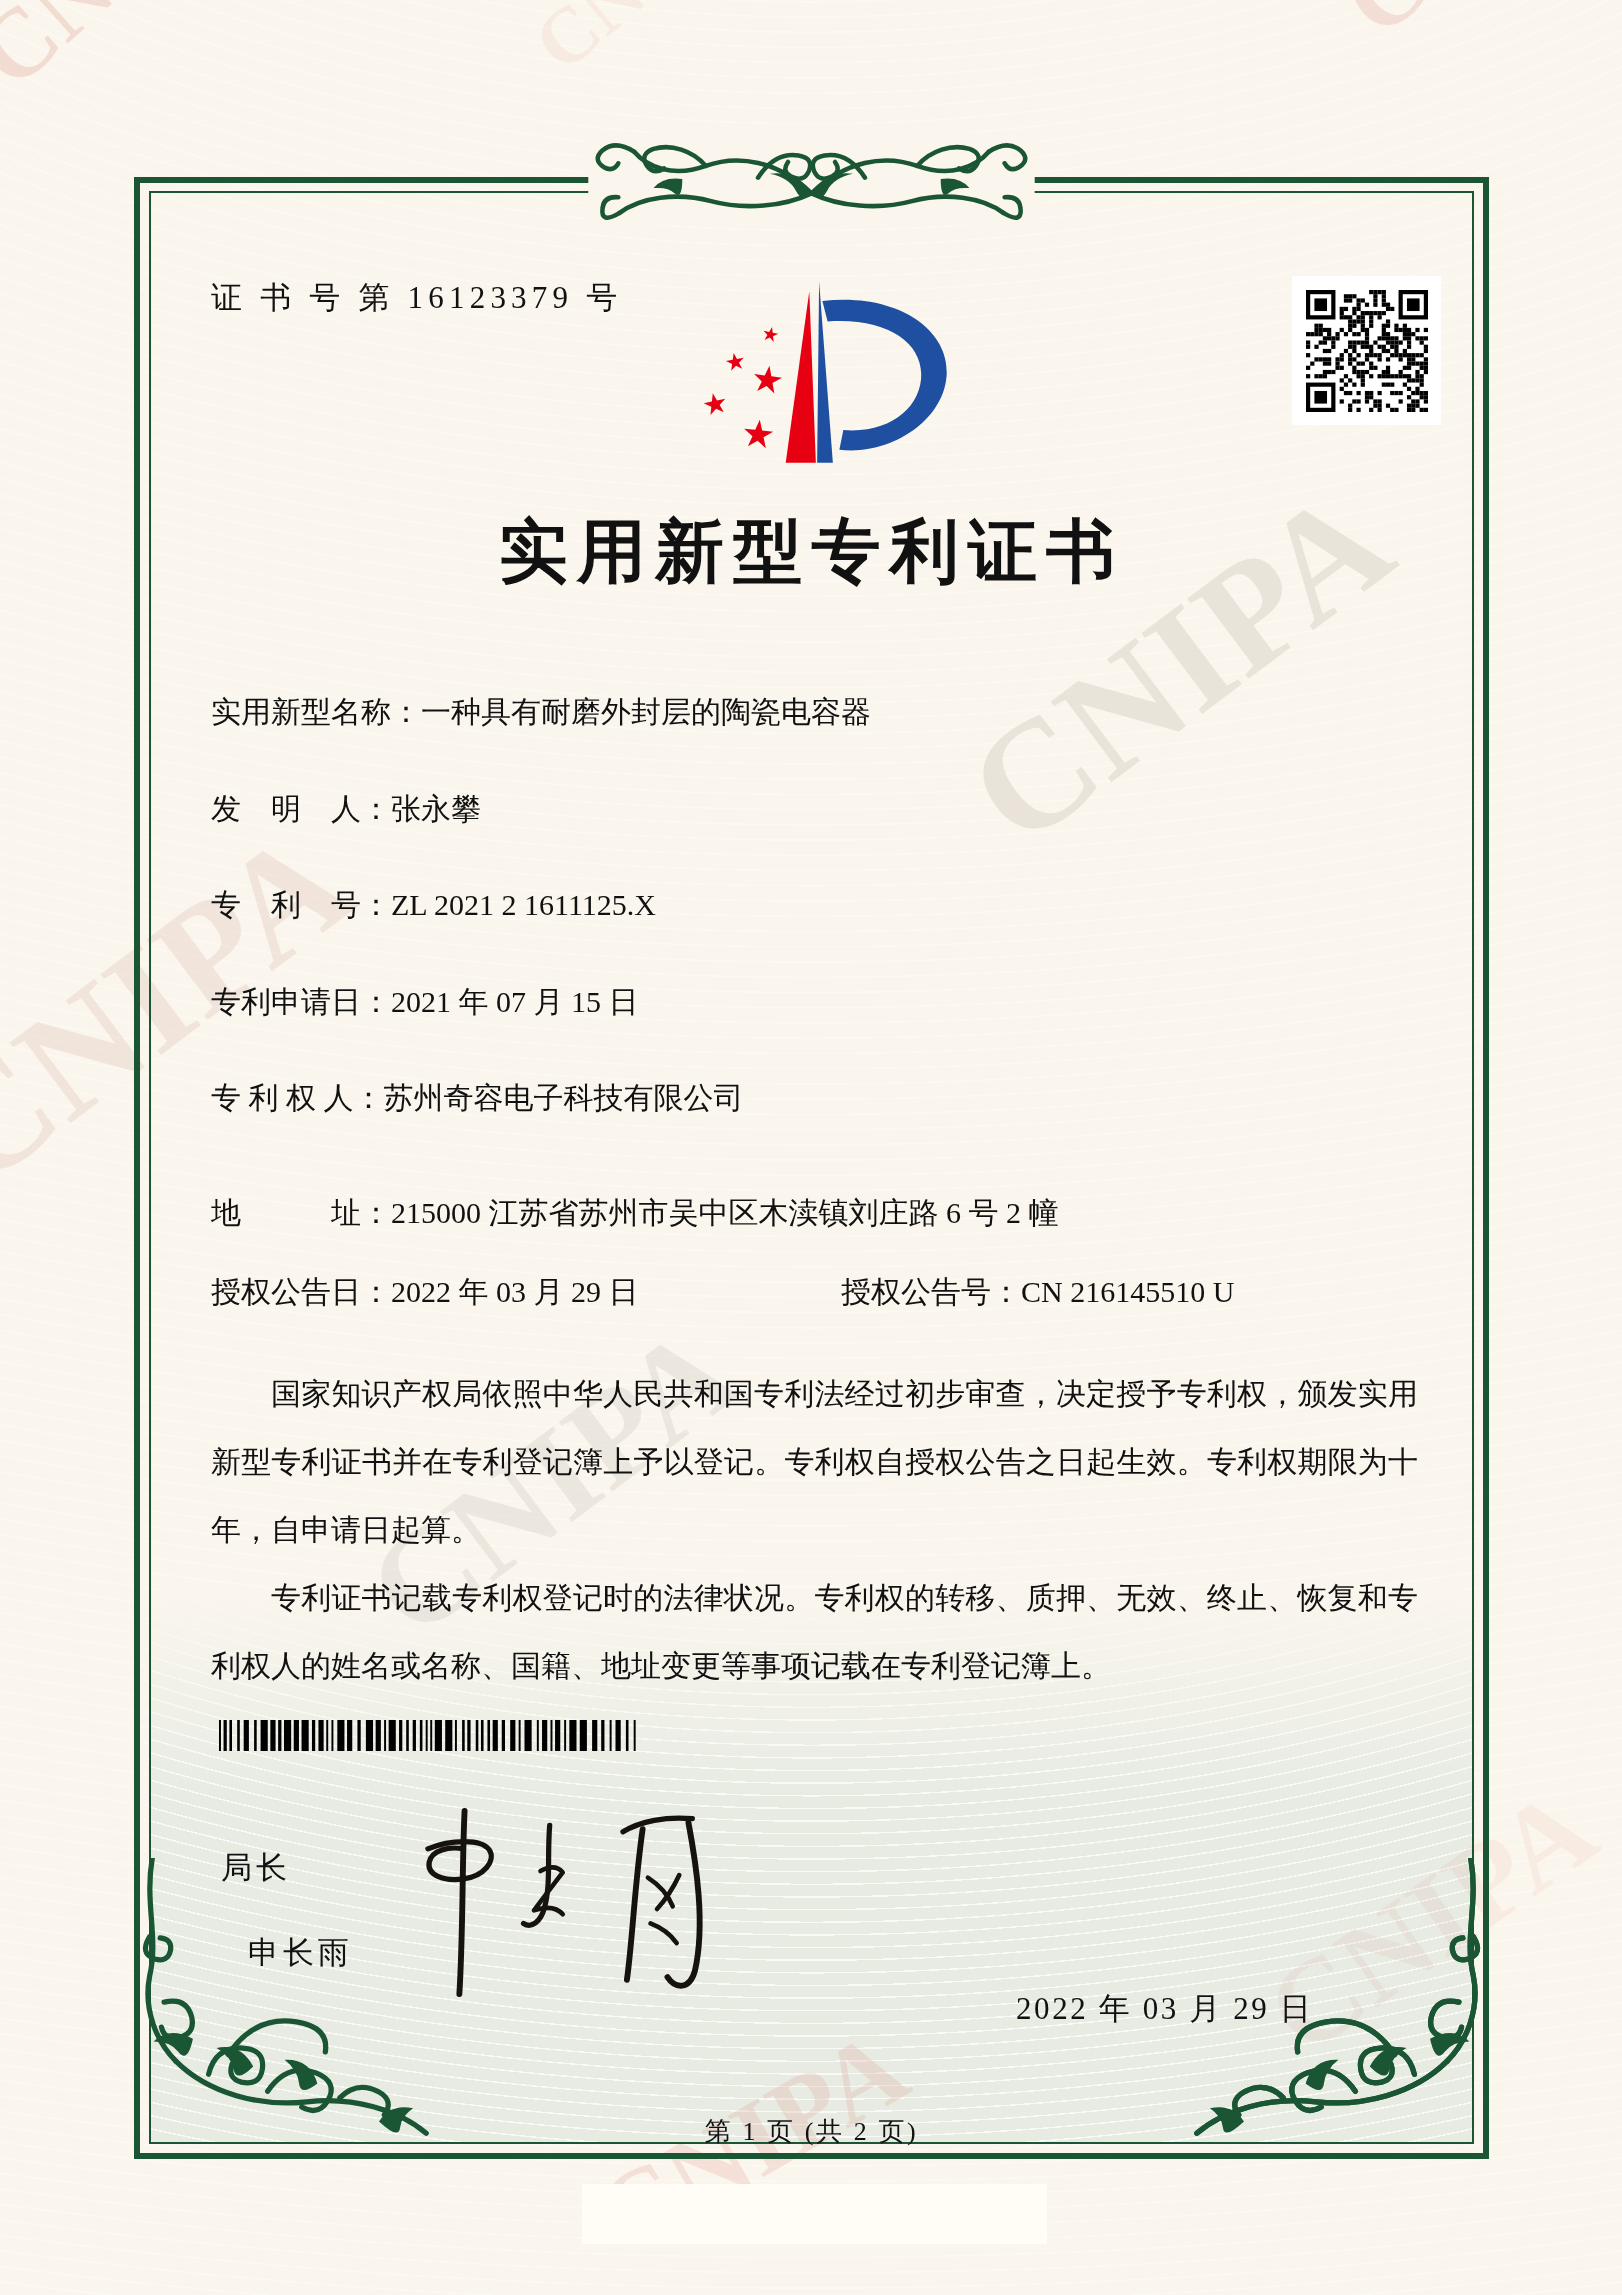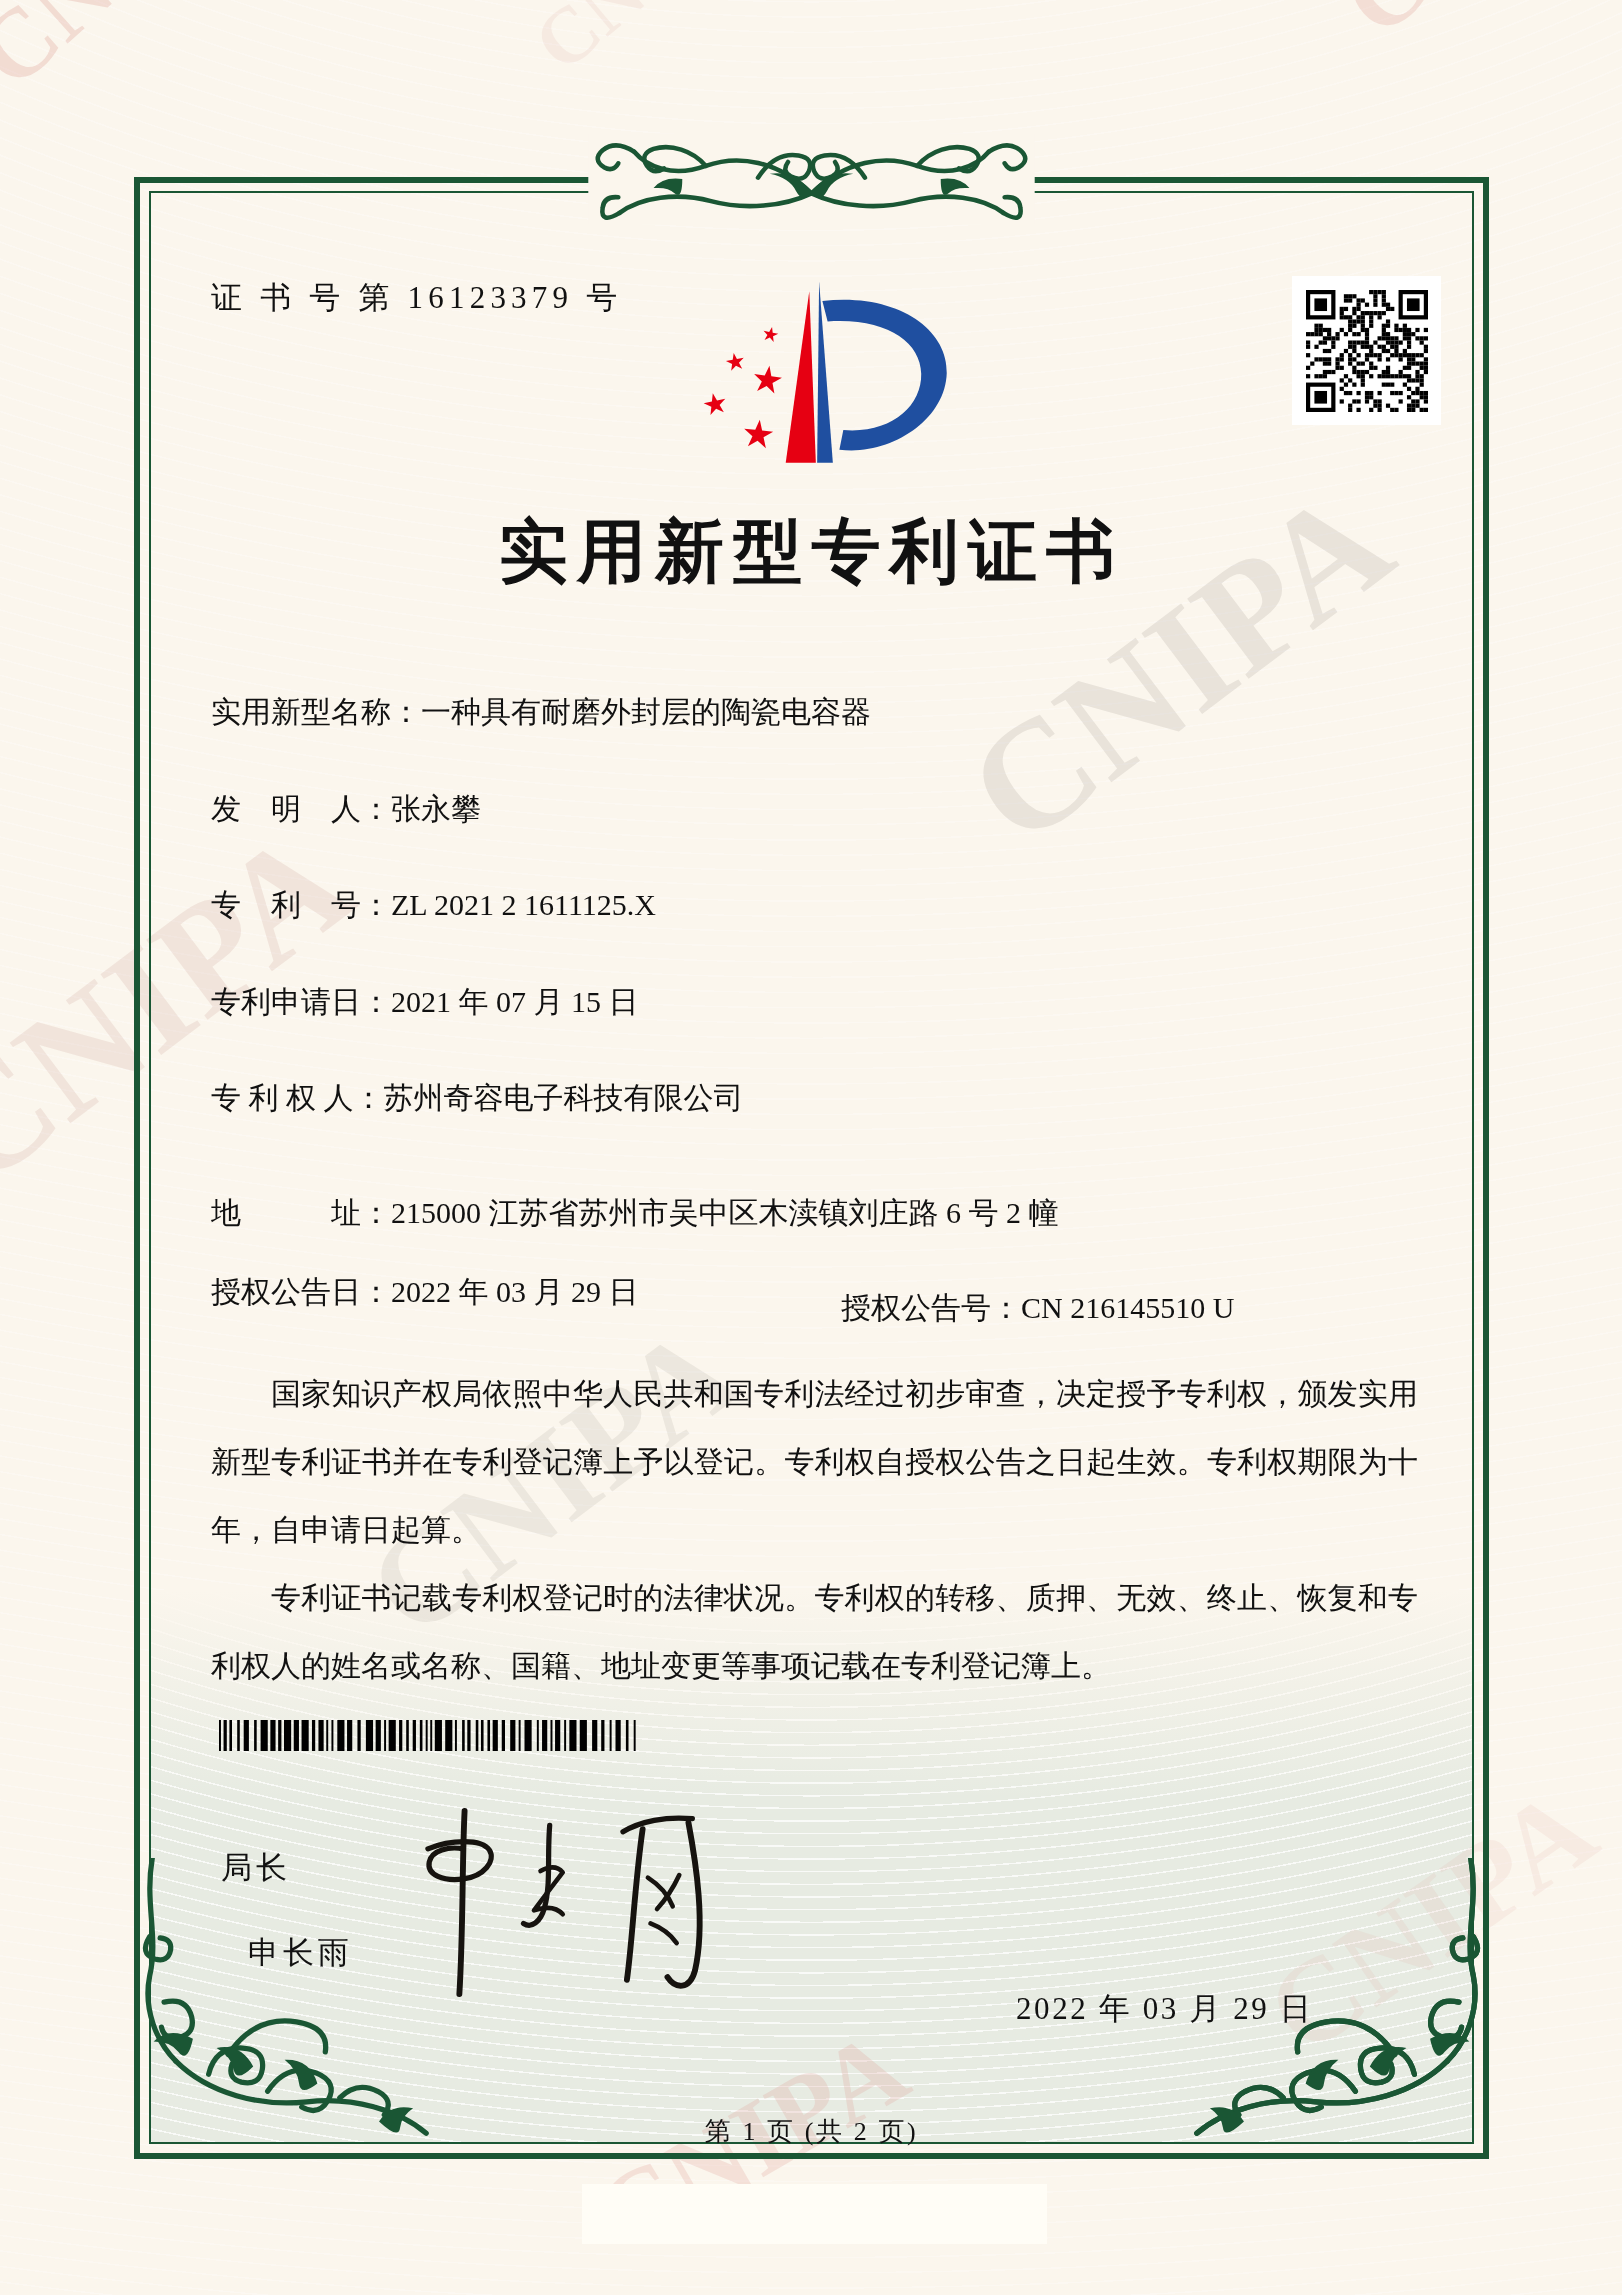--- a/index.html
+++ b/index.html
@@ -44,7 +44,7 @@
   .row{position:absolute;left:211px;font-size:30px;white-space:nowrap;}
   .r1{top:692px}.r2{top:789px}.r3{top:885px}.r4{top:982px}.r5{top:1078px}.r6{top:1193px}
   .r7{top:1272px}
-  .grant-no{position:absolute;left:630px;top:16px;}
+  .grant-no{position:absolute;left:630px;top:0;}
   
   .body-text{position:absolute;left:211px;width:1207px;top:1360px;font-size:30px;
              line-height:68px;text-align:justify;}

